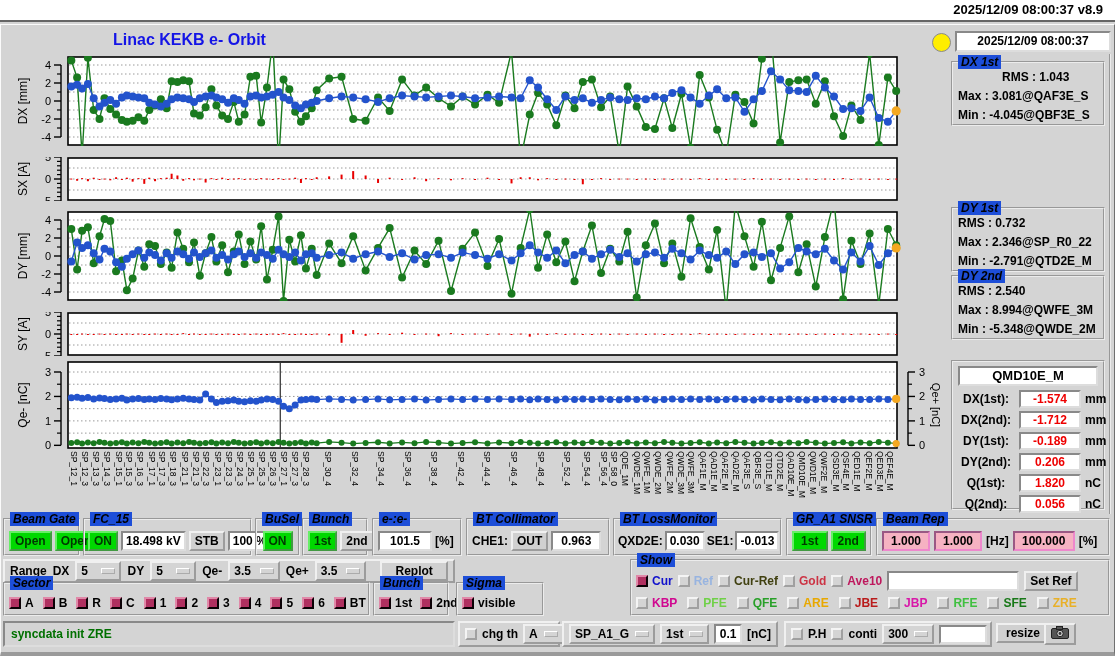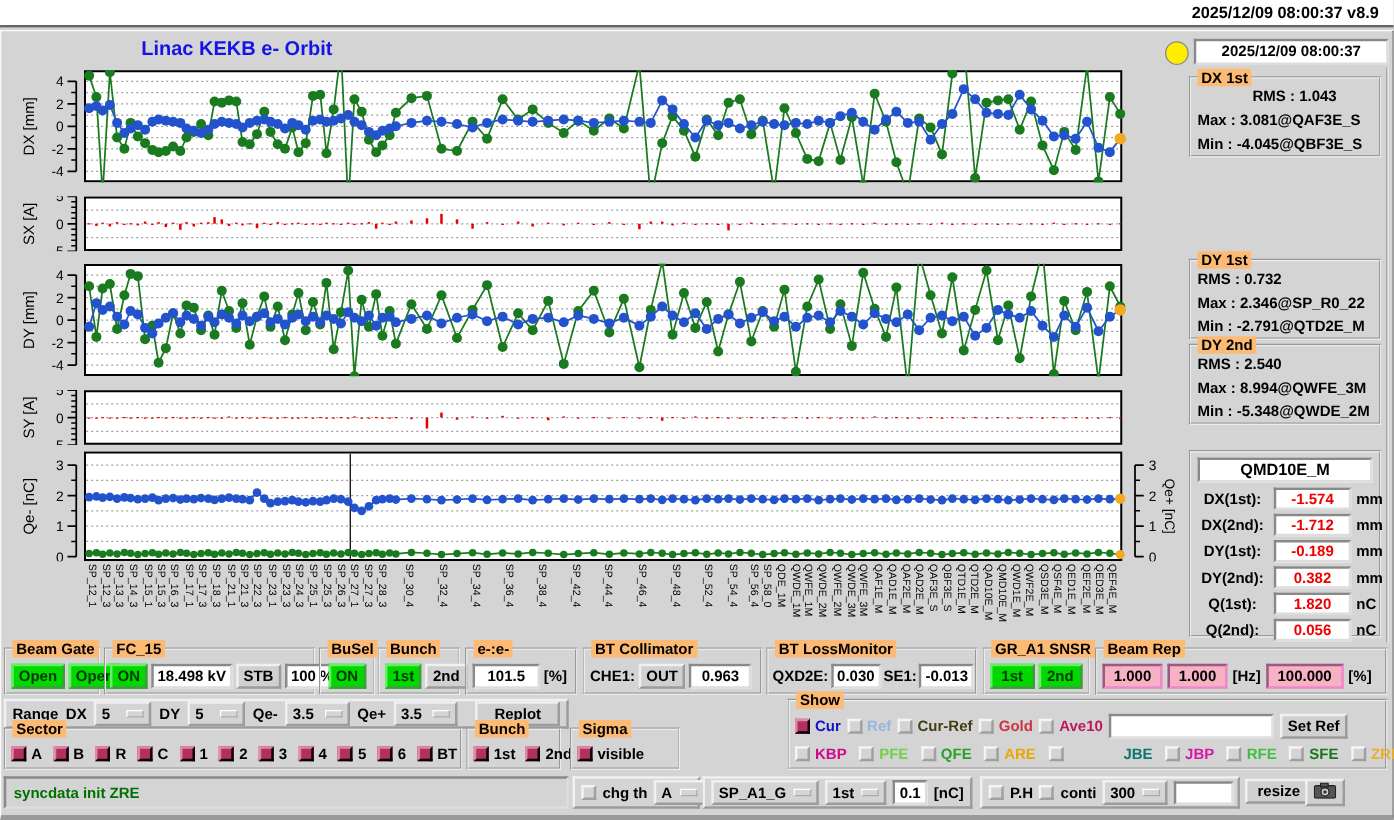--- a/index.html
+++ b/index.html
@@ -20,8 +20,8 @@
          border:2px inset #ddd;font-weight:bold;font-size:12px;text-align:center;line-height:16px;}
   
   .grp{position:absolute;border:2px groove #ececec;box-sizing:border-box;}
-  .grp .ttl{position:absolute;top:-8px;left:5px;background:#fdba74;padding:0 3px;
-            font-weight:bold;font-size:12px;white-space:nowrap;}
+  .grp .ttl{position:absolute;top:-8px;left:5px;background:#1d4ed8;padding:0 3px;
+            font-weight:bold;font-size:12px;white-space:nowrap;font-style:italic;}
   .sline{font-weight:bold;font-size:12px;line-height:19px;padding-left:5px;white-space:nowrap;}
   .rowflex{display:flex;align-items:center;gap:3px;padding:11px 4px 0 4px;}
   

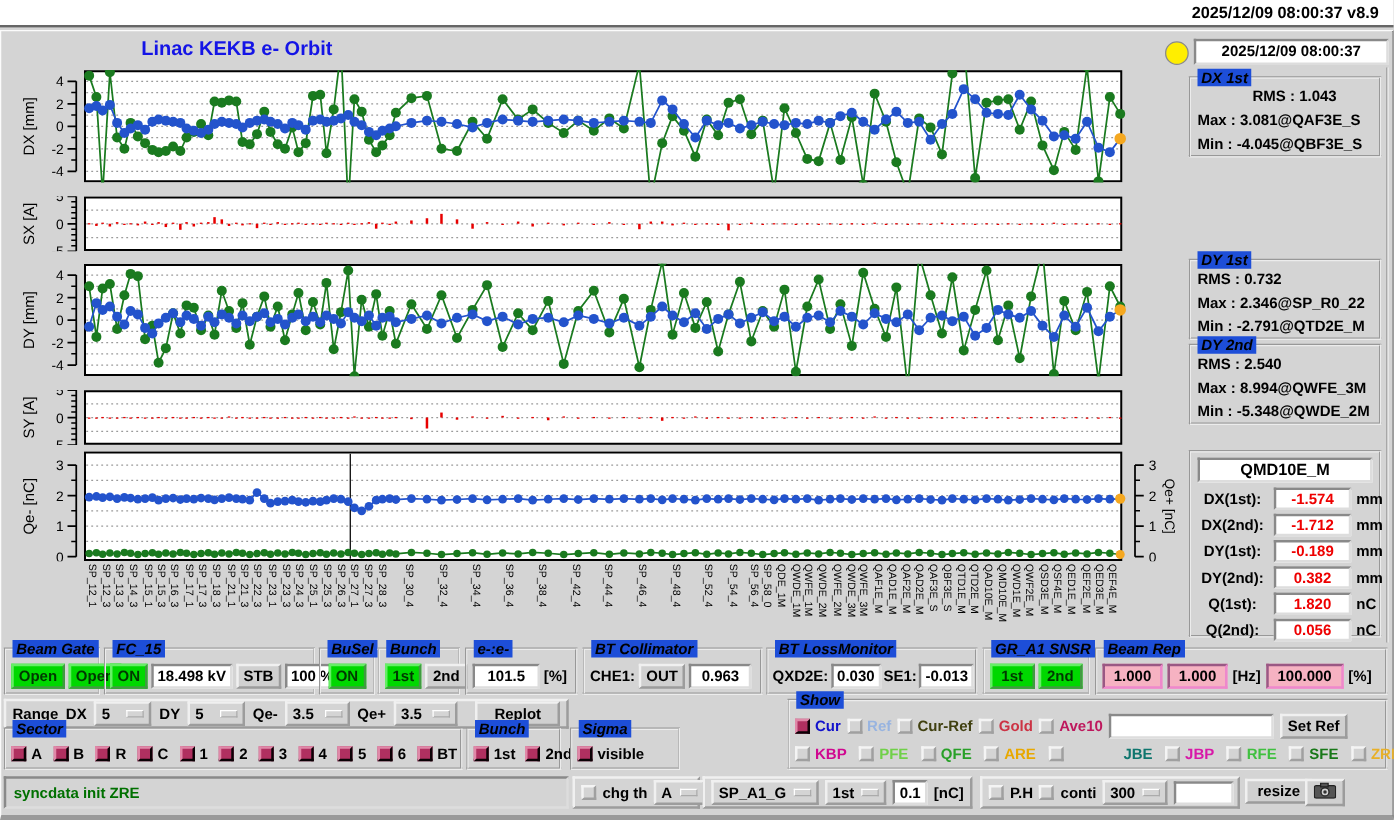--- a/index.html
+++ b/index.html
@@ -1142,7 +1142,7 @@
       </div>
       <div class="qmdrow">
         <span class="qmdlab">DY(2nd):</span>
-        <span class="qmdval">0.382</span>
+        <span class="qmdval">0.206</span>
         <span class="qmdunit">mm</span>
       </div>
       <div class="qmdrow">

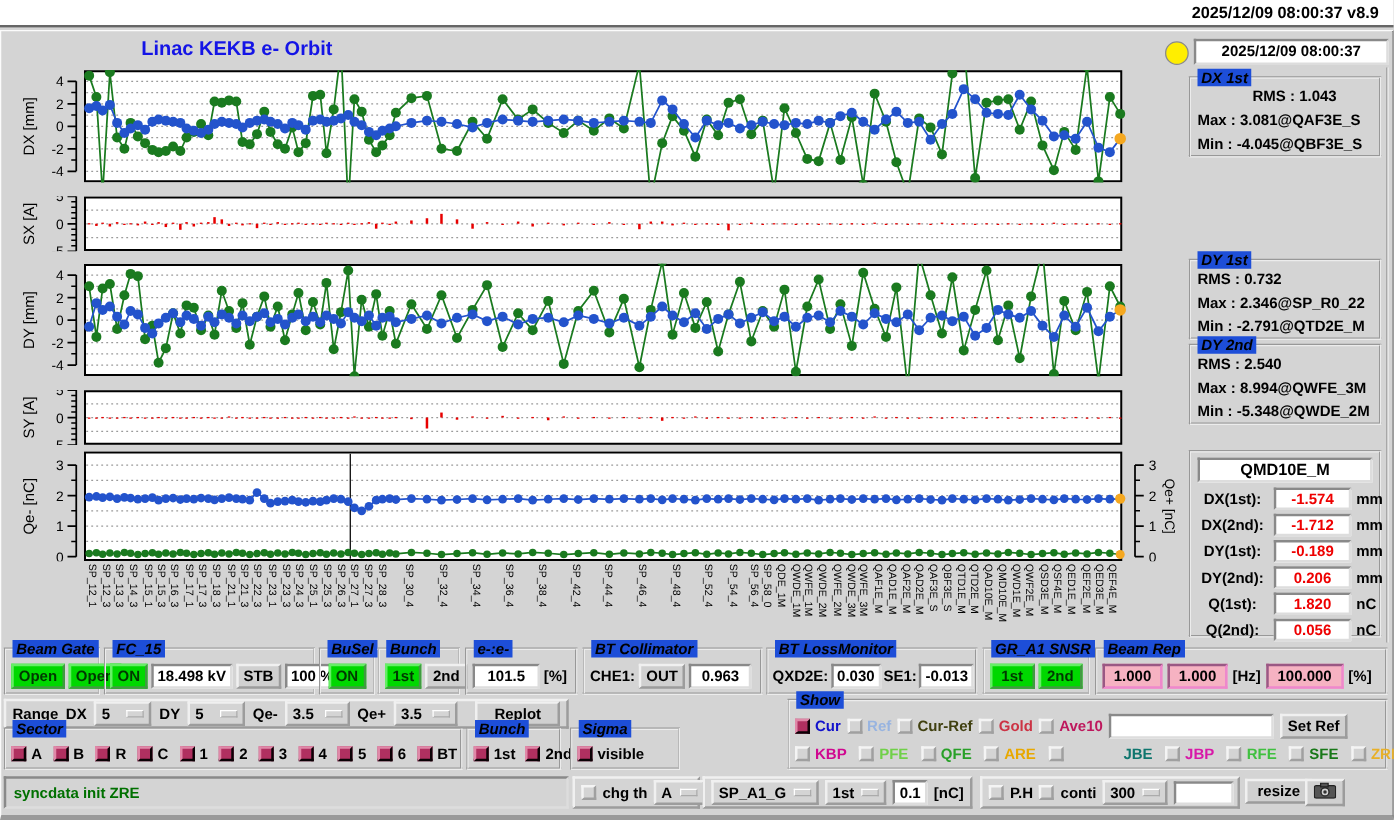--- a/index.html
+++ b/index.html
@@ -1371,7 +1371,7 @@
       </span>
       <span class="ckitem">
         <span class="cb"></span>
-        <span class="lab" style="color: #0f766e; margin-left: 44px;">JBE</span>
+        <span class="lab" style="color: #b91c1c;">JBE</span>
       </span>
       <span class="ckitem">
         <span class="cb"></span>

